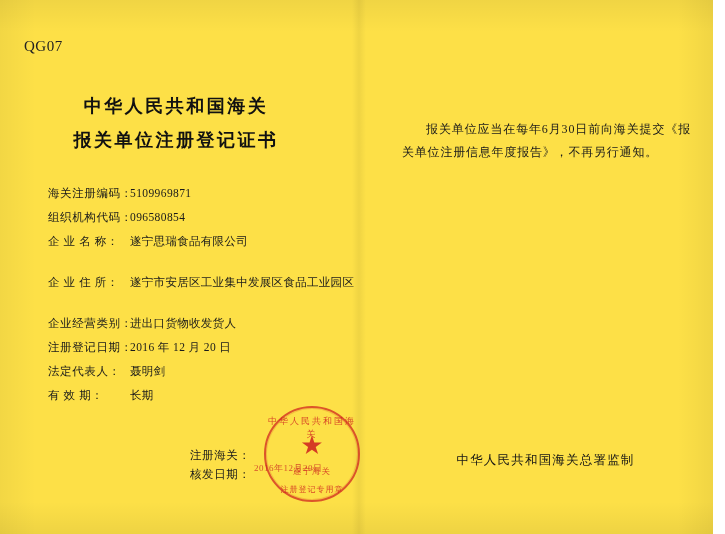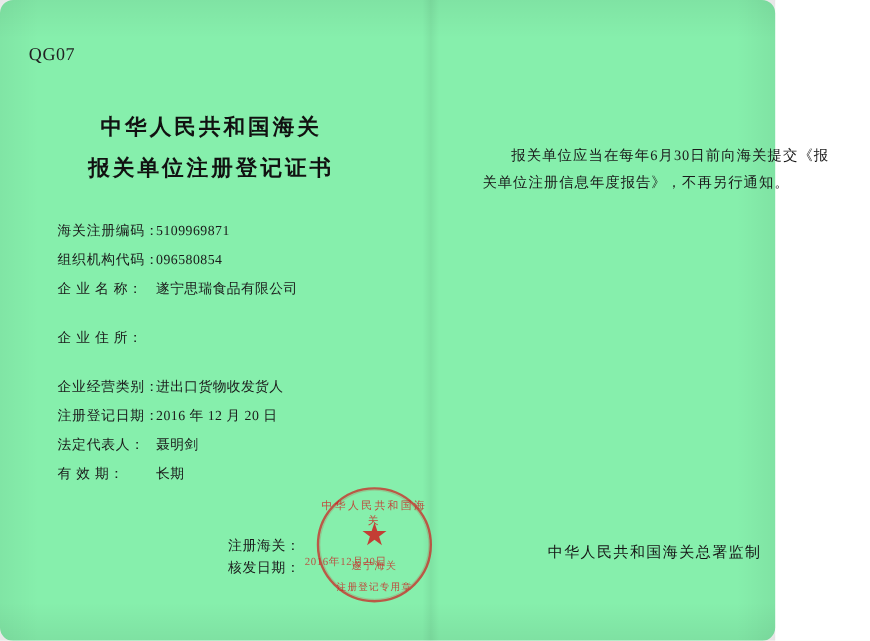--- a/index.html
+++ b/index.html
@@ -16,10 +16,9 @@
   }
   #page {
     position: relative;
-    width: 646px;
+    width: 713px;
     height: 534px;
-    background: #86efac;
-    border-radius: 11px;
+    background: #fde047;
   }
   
   #page::before {

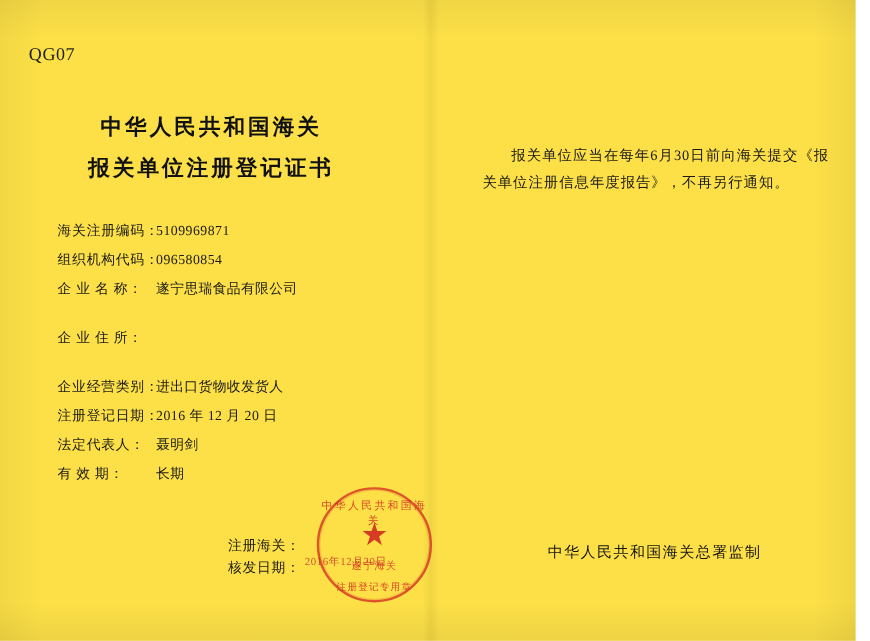--- a/index.html
+++ b/index.html
@@ -264,6 +264,7 @@
 
       <div class="field-row tall">
         <div class="field-label">企 业 住 所：</div>
+        <div class="field-value">遂宁市安居区工业集中发展区食品工业园区</div>
       </div>
 
       <div class="spacer-md"></div>

